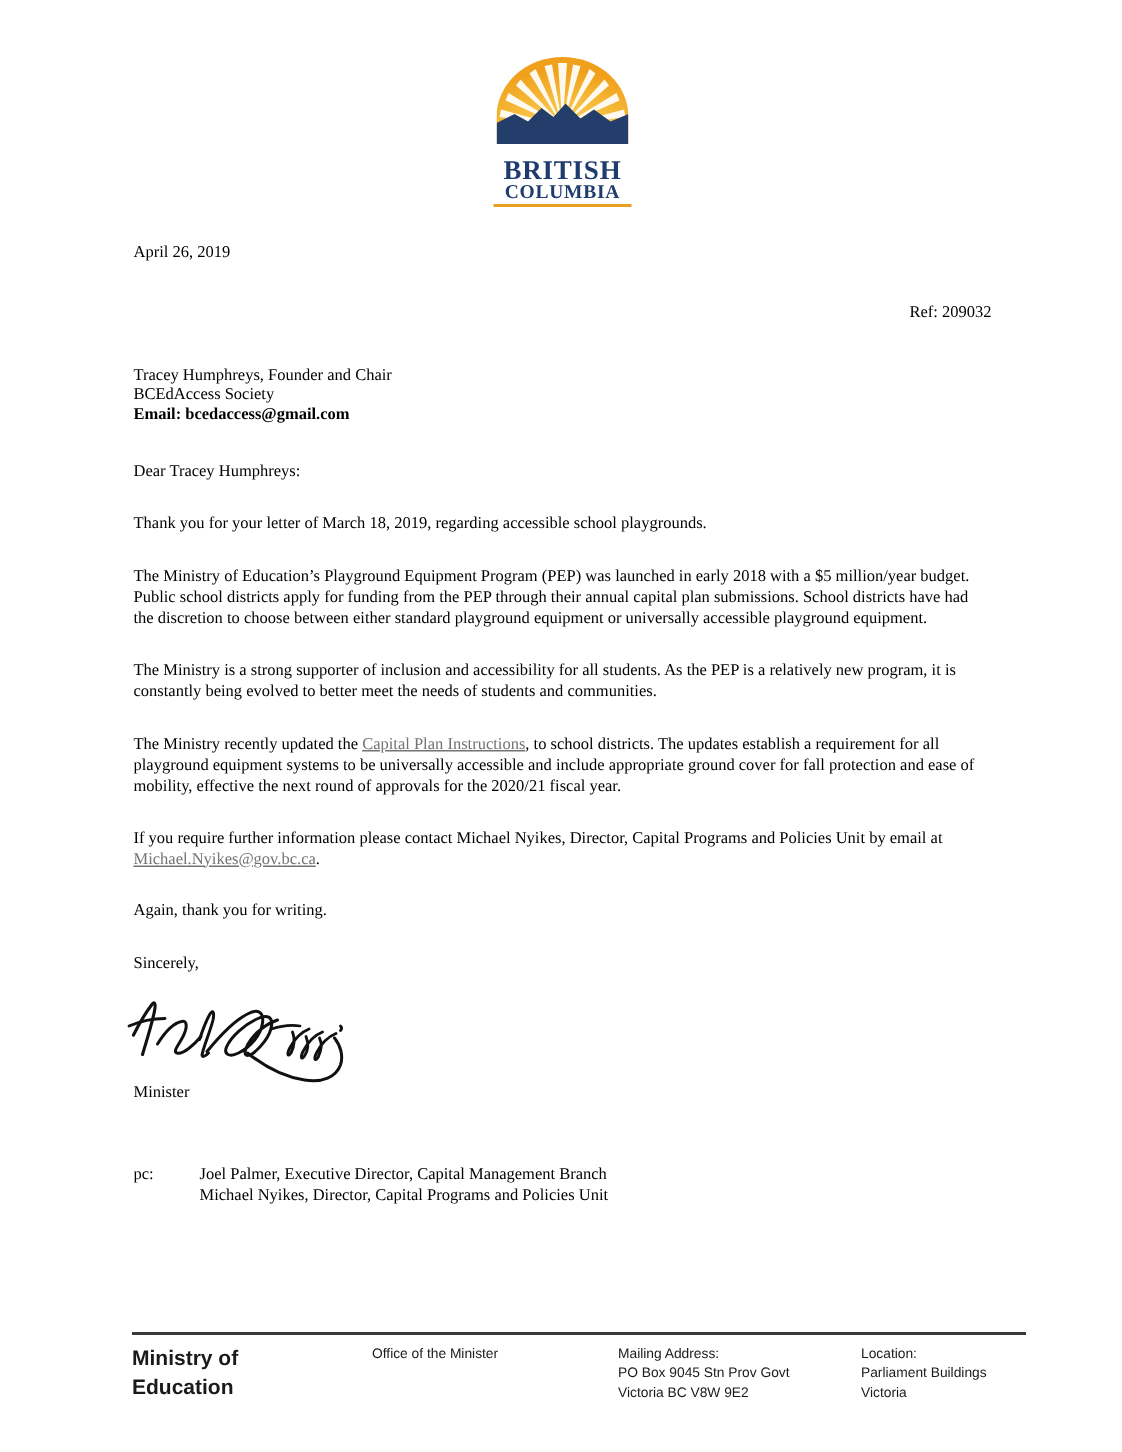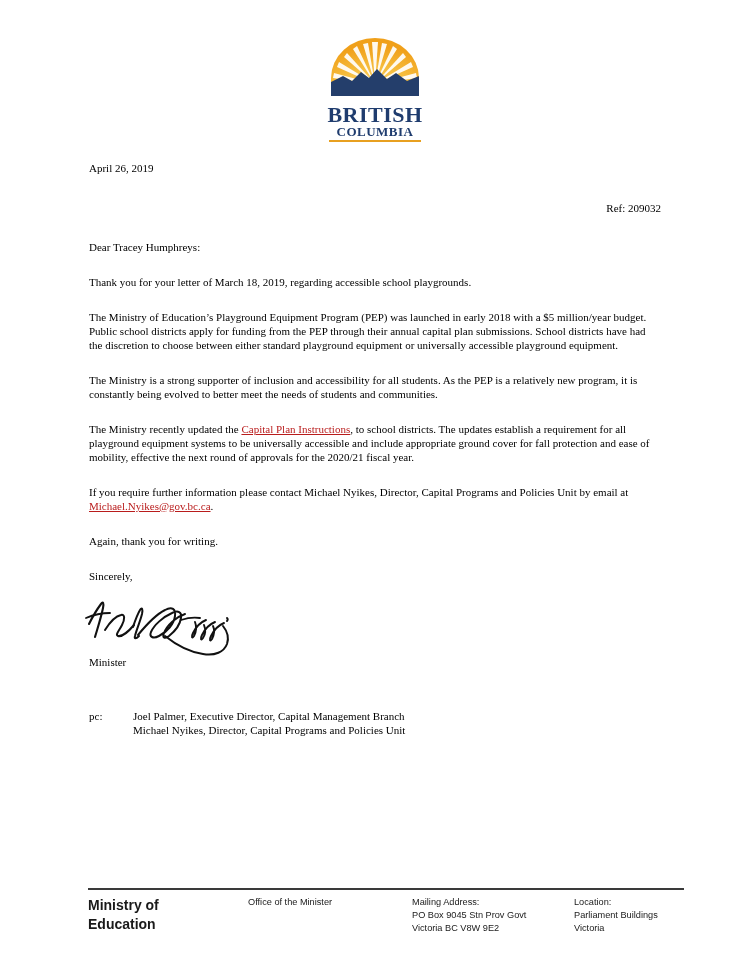--- a/index.html
+++ b/index.html
@@ -48,7 +48,7 @@
     font-weight: 700;
     letter-spacing: 0.5px;
   }
-  .logo-word-1 { font-size: 22px; }
+  .logo-word-1 { font-size: 18px; }
   .logo-word-2 { font-size: 13px; margin-top: -1px; }
   .logo-rule {
     margin: 2px auto 0 auto;

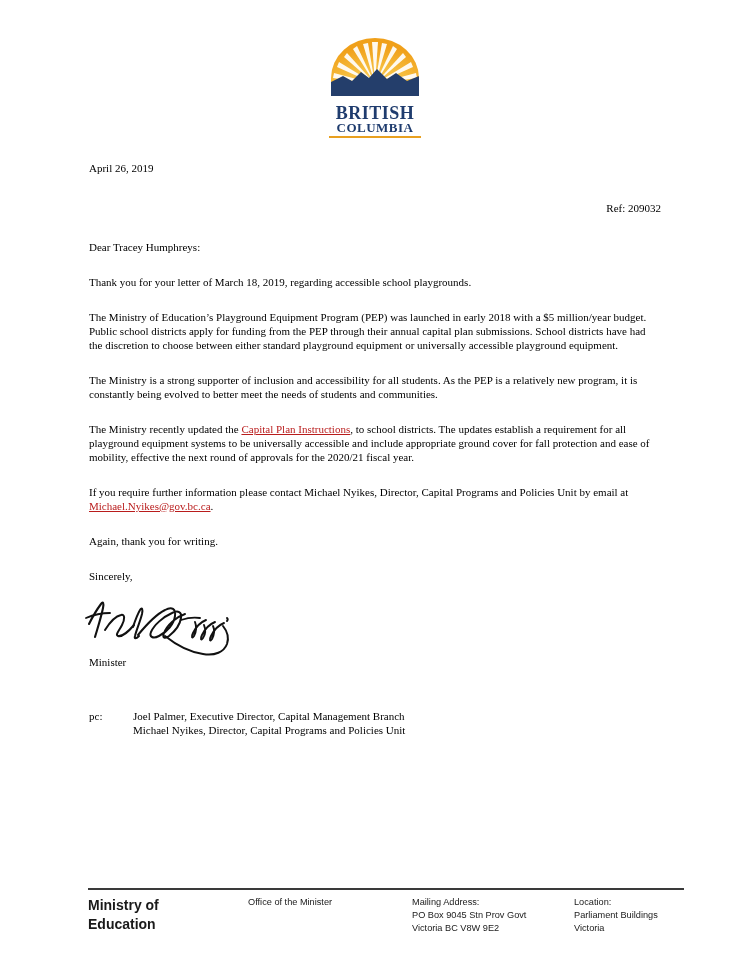--- a/index.html
+++ b/index.html
@@ -190,6 +190,11 @@
 
     <div class="ref-line">Ref: 209032</div>
 
+    <div class="addressee">
+      <div>Tracey Humphreys, Founder and Chair</div>
+      <div>BCEdAccess Society</div>
+      <div class="email-line">Email: bcedaccess@gmail.com</div>
+    </div>
 
     <div class="salutation">Dear Tracey Humphreys:</div>
 

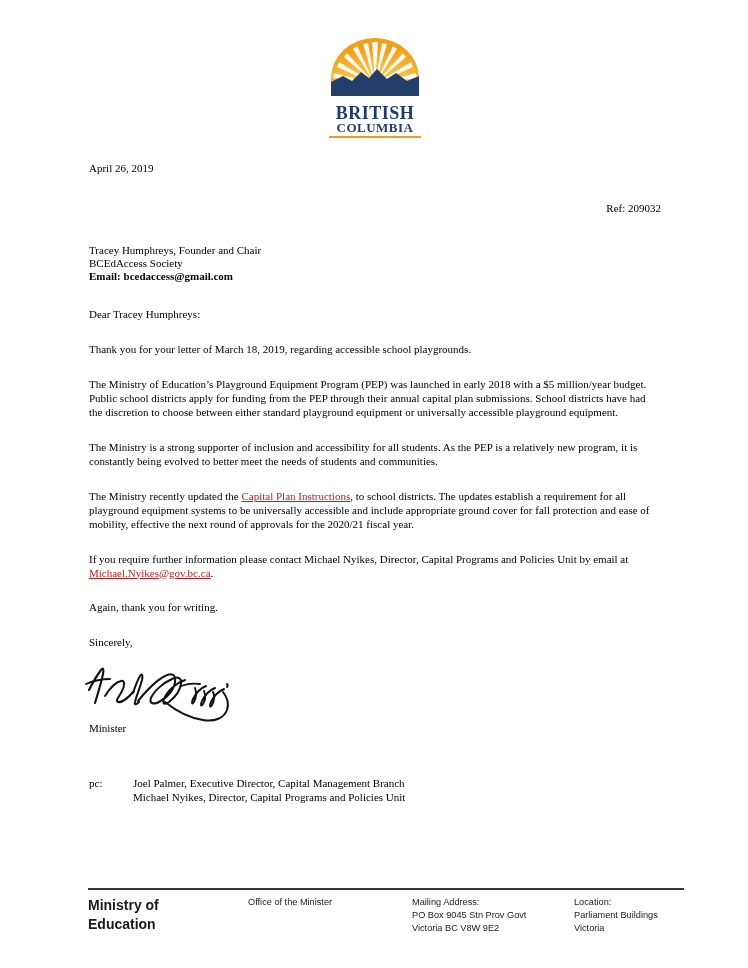--- a/index.html
+++ b/index.html
@@ -85,7 +85,7 @@
   }
 
   a.doclink {
-    color: #b91c1c;
+    color: #737373;
   }
 
   

